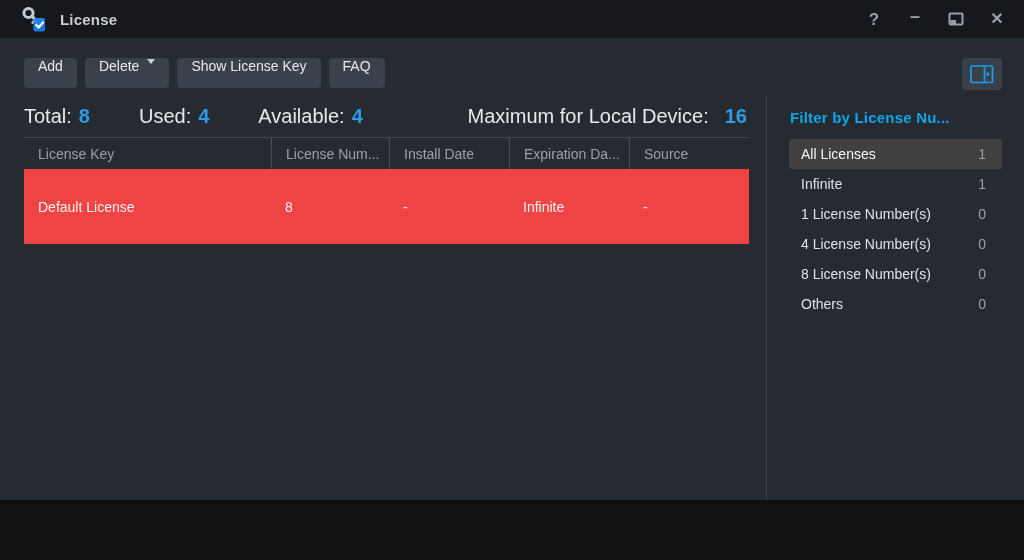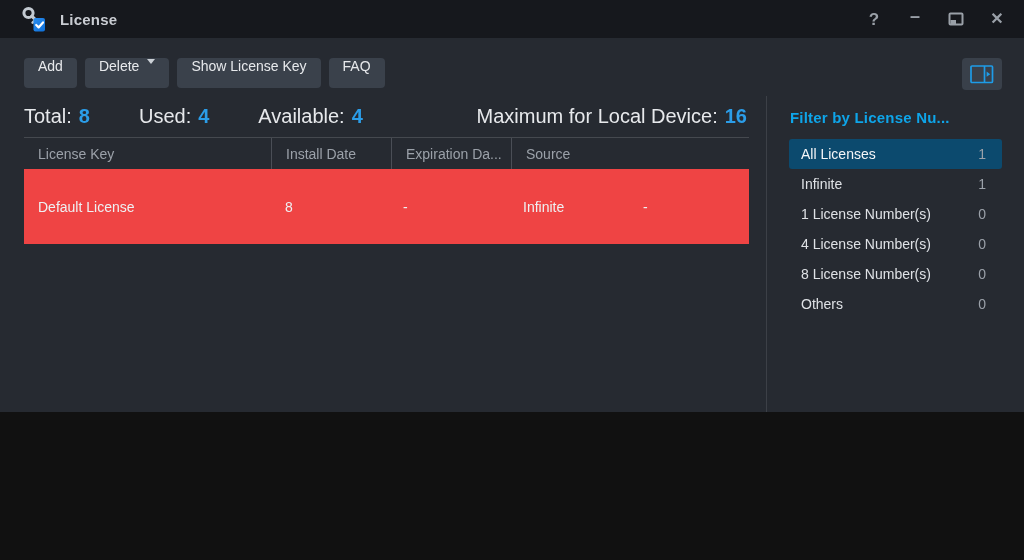--- a/index.html
+++ b/index.html
@@ -5,7 +5,7 @@
   :root { --accent:#2b9de8; }
   * { margin:0; padding:0; box-sizing:border-box; }
   body { width:1024px; height:560px; font-family:"Liberation Sans", sans-serif; background:#111; overflow:hidden; }
-  .screen { position:relative; width:1024px; height:412px; background:#17191e; overflow:hidden; }
+  .screen { position:relative; width:1024px; height:500px; background:#17191e; overflow:hidden; }
 
   
   .wallpaper { position:absolute; left:0; bottom:0; width:1024px; height:9px;

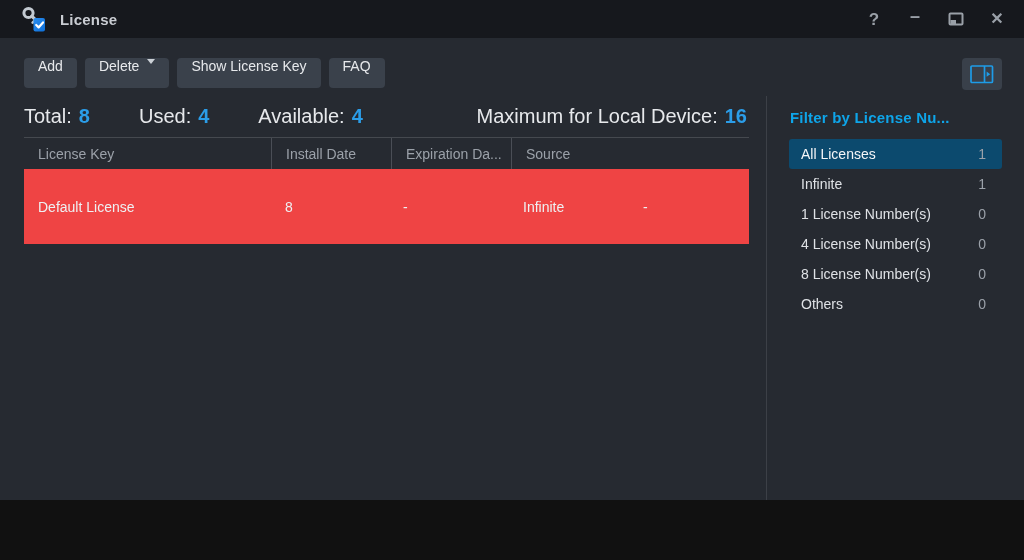--- a/index.html
+++ b/index.html
@@ -42,7 +42,7 @@
 
   .stats { flex:none; height:41px; display:flex; align-items:center; font-size:20px; color:#e7e9ec; }
   .stat { display:flex; align-items:center; margin-right:49px; }
-  .stat.max { margin-left:auto; margin-right:2px; }
+  .stat.max { margin-left:auto; margin-right:2px;gap:9px; }
   .stat .val { color:var(--accent); font-weight:bold; margin-left:7px; }
 
   .grid { flex:1; display:flex; flex-direction:column; border-top:1px solid #45494f; min-height:0; }

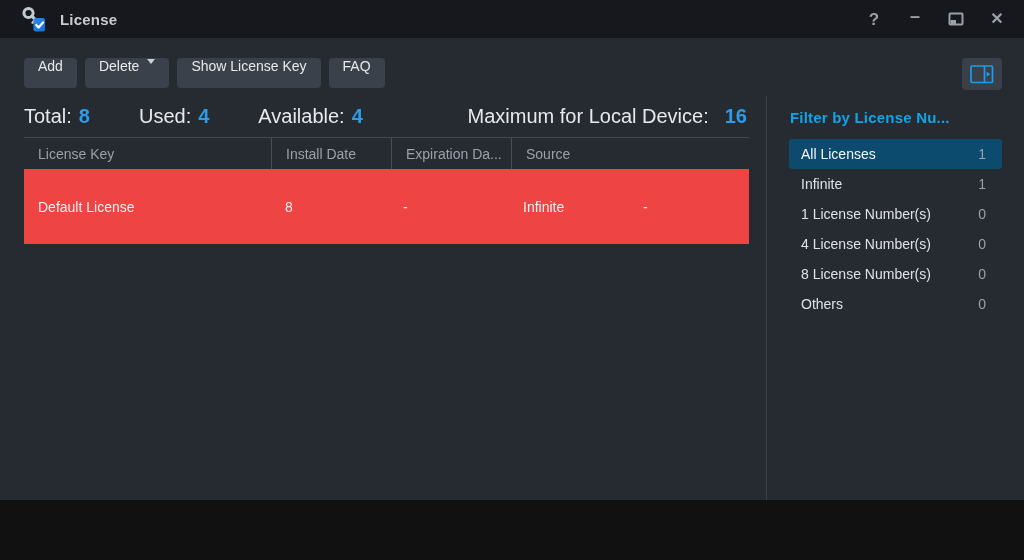--- a/index.html
+++ b/index.html
@@ -160,6 +160,7 @@
         <div class="grid">
           <div class="thead">
             <div class="th col-key">License Key</div>
+            <div class="th col-num">License Num...</div>
             <div class="th col-install">Install Date</div>
             <div class="th col-exp">Expiration Da...</div>
             <div class="th col-src">Source</div>

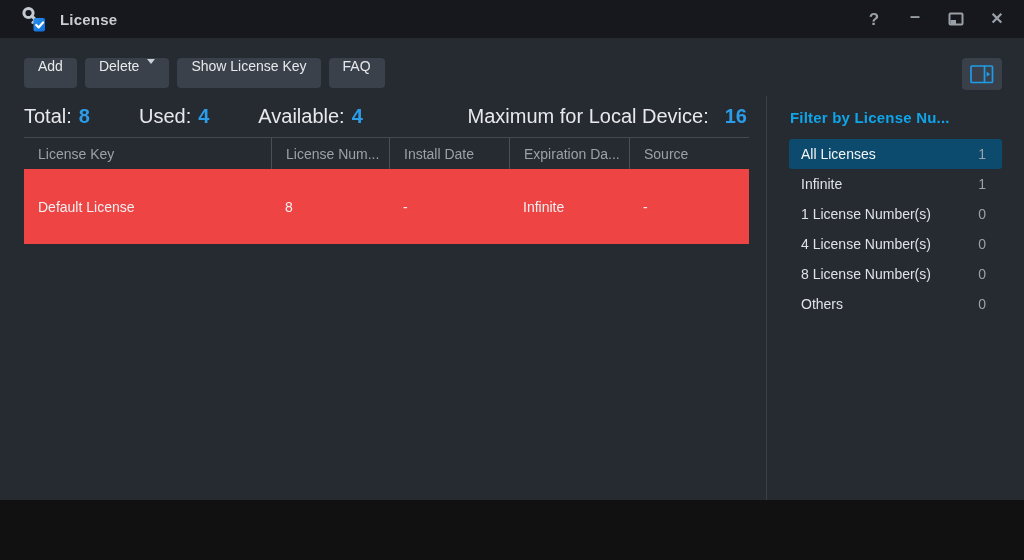--- a/index.html
+++ b/index.html
@@ -73,7 +73,7 @@
   .sb-item { height:30px; display:flex; align-items:center; padding:0 16px 0 12px; border-radius:3px;
     color:#dfe2e6; font-size:14px; cursor:pointer; }
   .sb-item .count { margin-left:auto; color:#9ba1a9; }
-  .sb-item.selected { background:#0c4a6e; color:#f5f6f8; }
+  .sb-item.selected { background:#404040; color:#f5f6f8; }
 </style>
 </head>
 <body>

